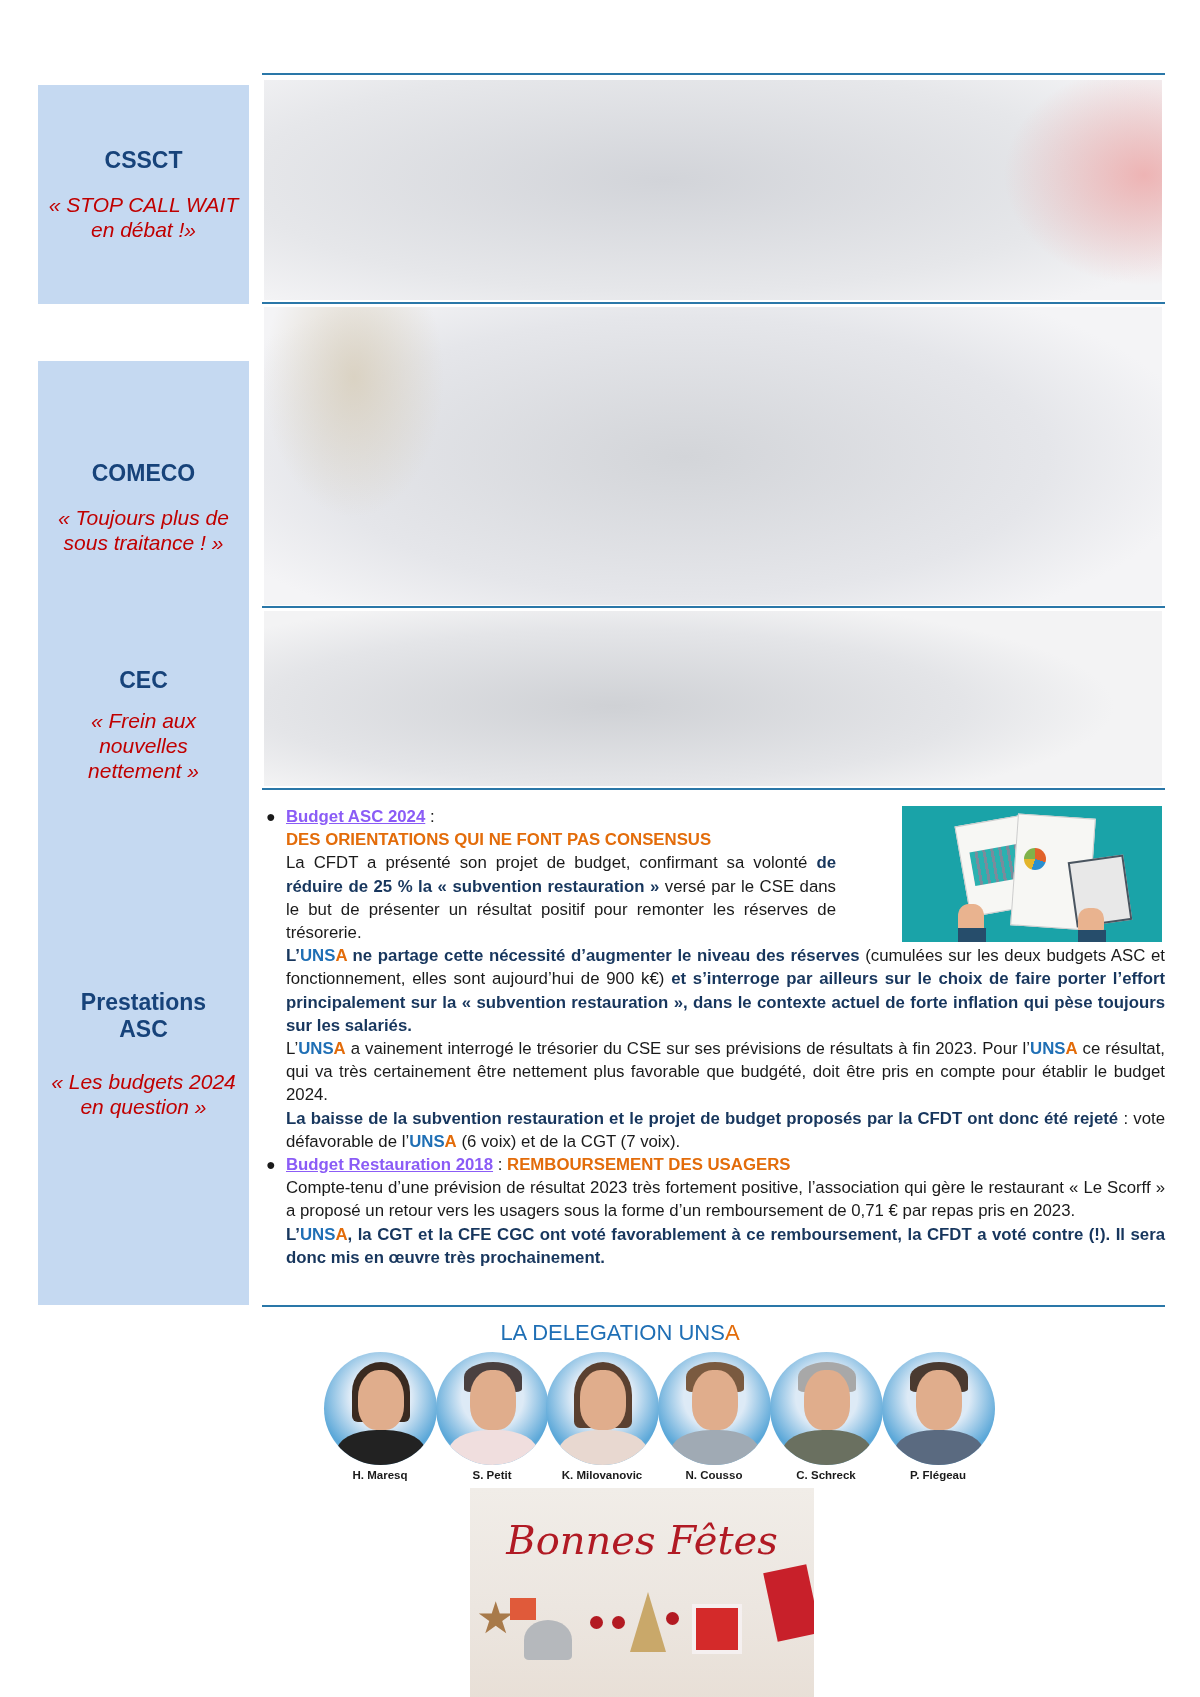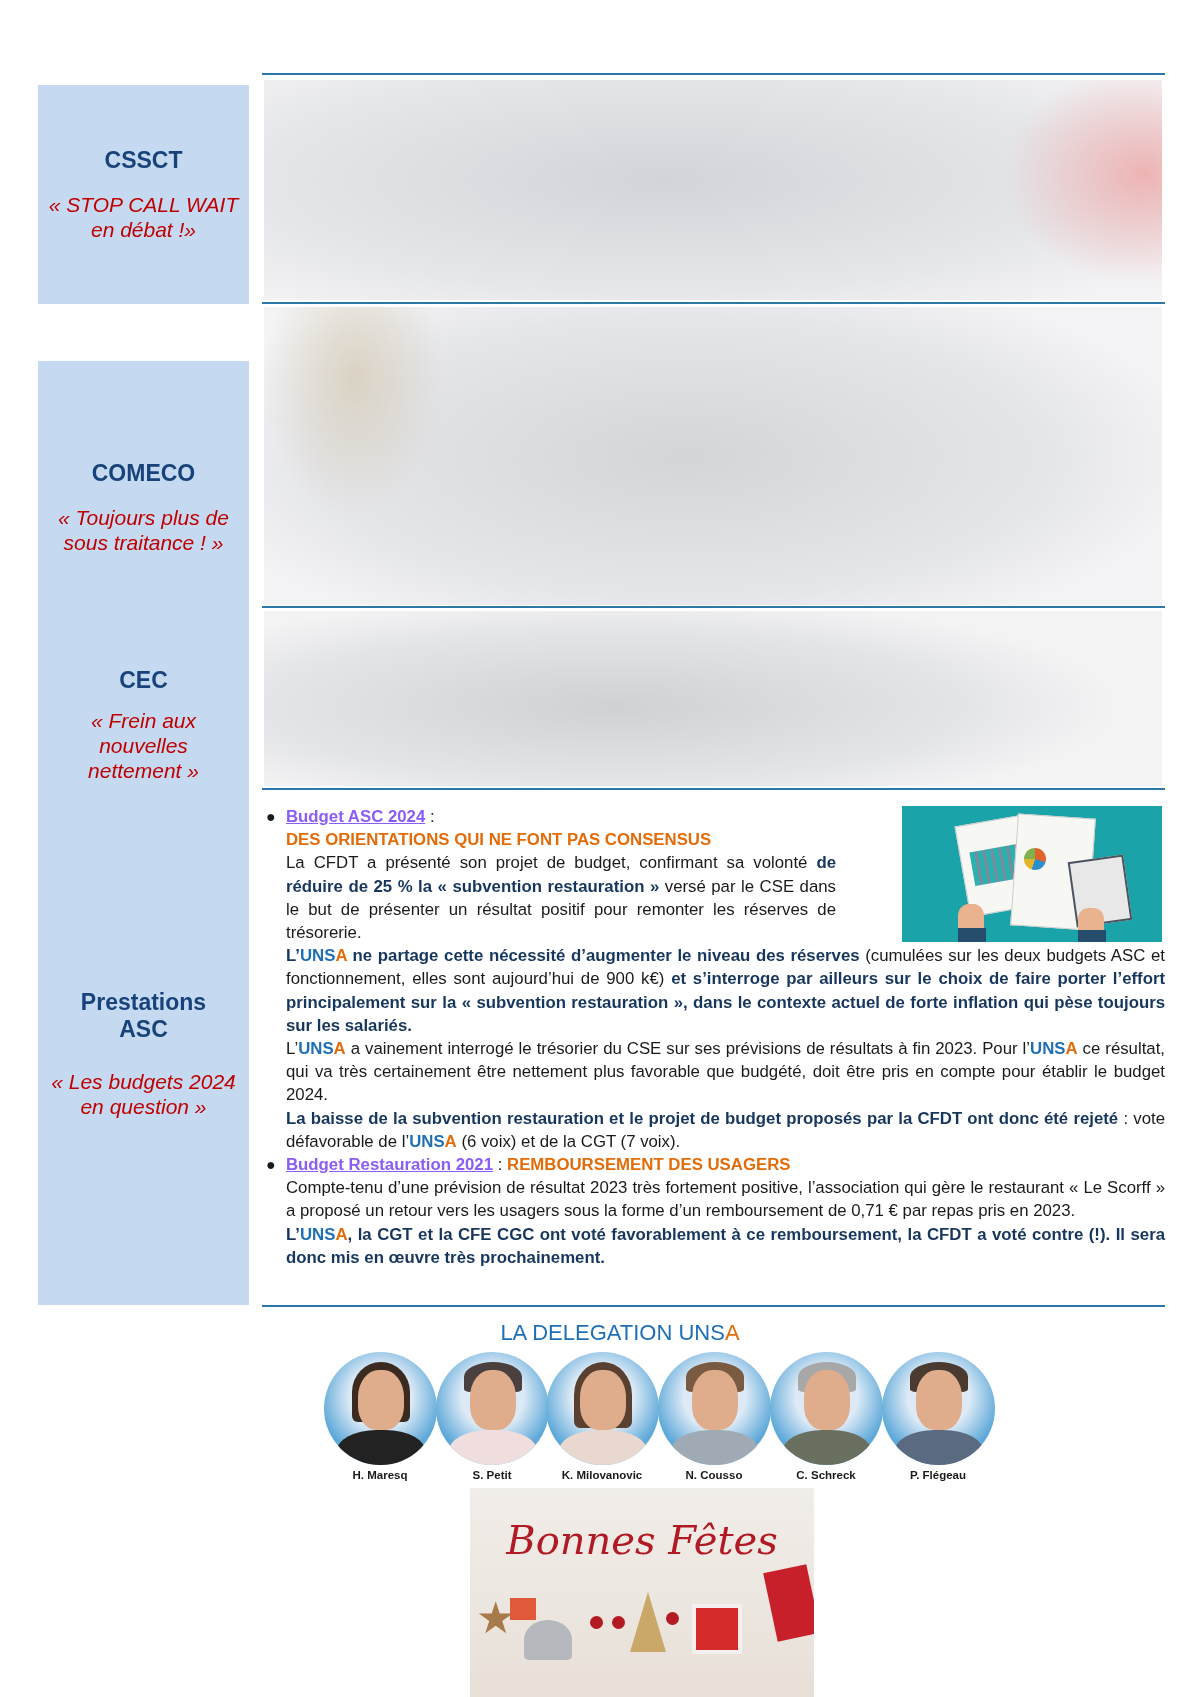--- a/index.html
+++ b/index.html
@@ -146,7 +146,7 @@
 
   <div class="bullet-row">
     <span class="bullet-dot">●</span>
-    <div><span class="b-head">Budget Restauration 2021</span><span> : </span><span class="orange">REMBOURSEMENT DES USAGERS</span></div>
+    <div><span class="b-head">Budget Restauration 2018</span><span> : </span><span class="orange">REMBOURSEMENT DES USAGERS</span></div>
     <div class="just">Compte-tenu d’une prévision de résultat 2023 très fortement positive, l’association qui gère le restaurant « Le Scorff » a proposé un retour vers les usagers sous la forme d’un remboursement de 0,71 € par repas pris en 2023.</div>
     <div class="just">
       <span class="navy-b">L’</span><span class="unsa-u">UNS</span><span class="unsa-a">A</span><span class="navy-b">, la CGT et la CFE CGC ont voté favorablement à ce remboursement, la CFDT a voté contre (!). Il sera donc mis en œuvre très prochainement.</span>

